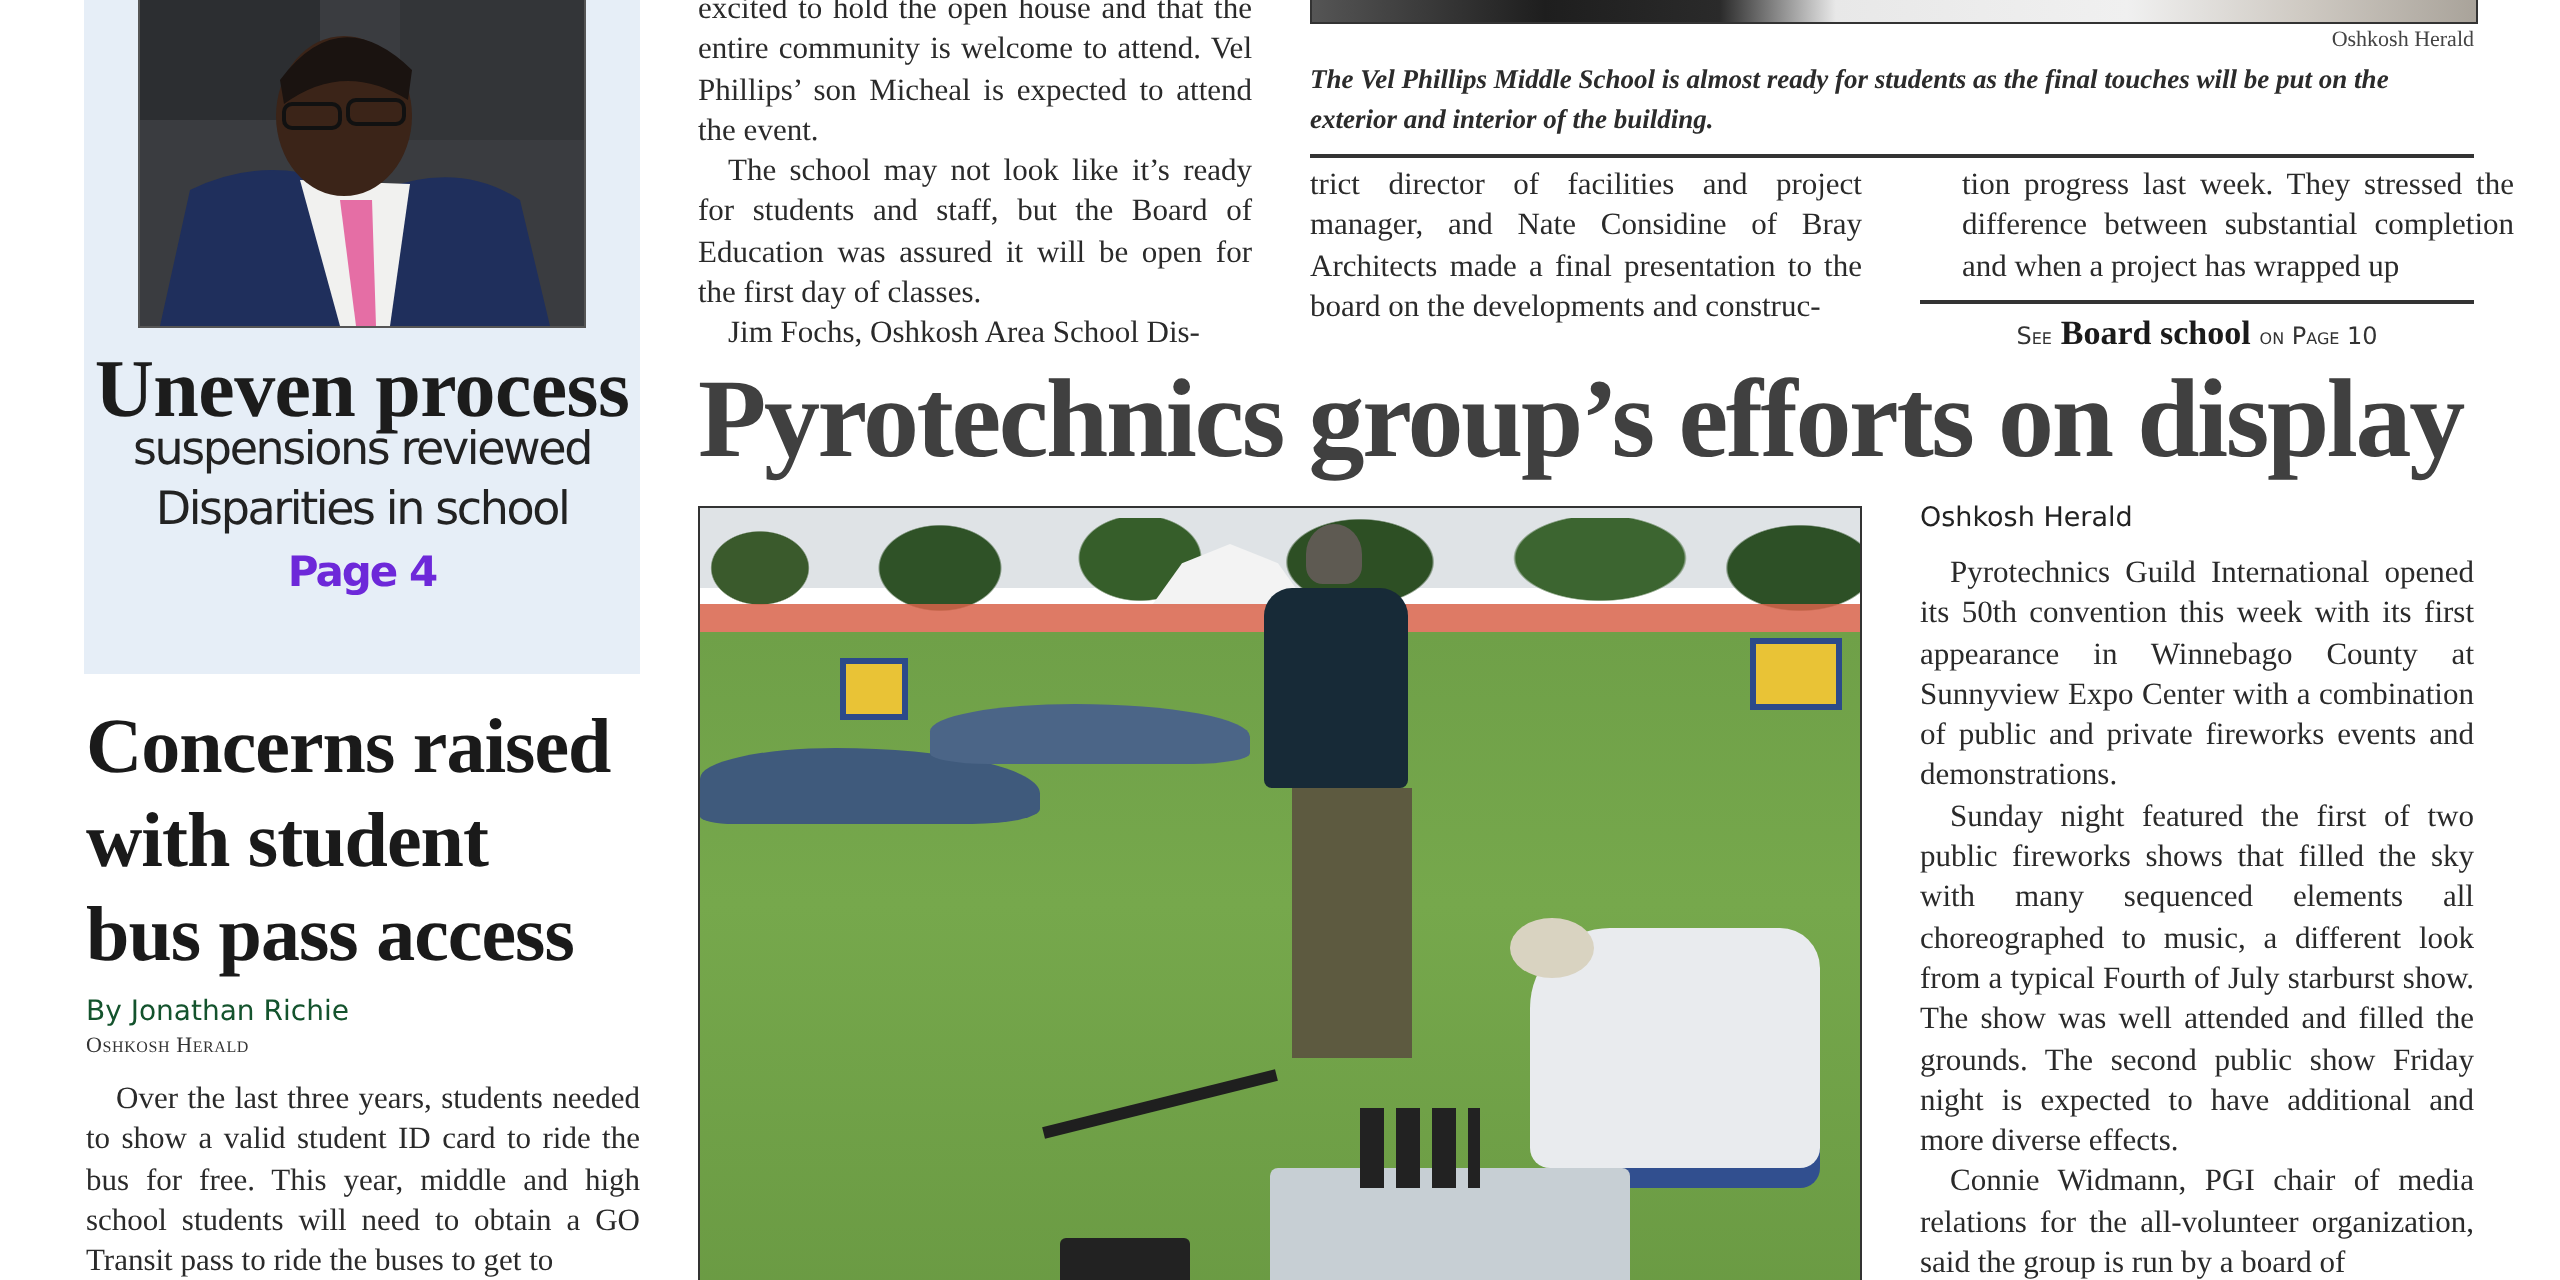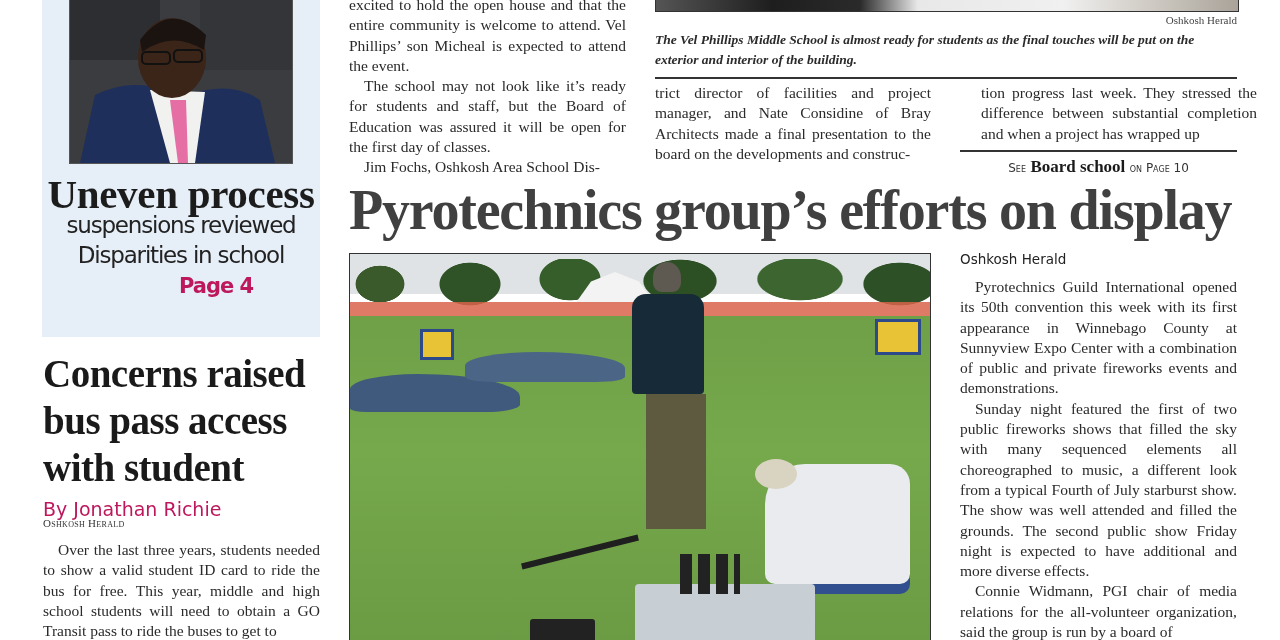--- a/index.html
+++ b/index.html
@@ -14,7 +14,7 @@
   .promo-photo { left: 69px; top: 0; width: 222px; height: 163px; overflow: hidden; background: #3b3d42; border-bottom: 1px solid #555; border-left:1px solid #555; border-right:1px solid #555; }
   .promo-title { left: 42px; top: 170px; width: 278px; text-align: center; font-size: 41px; font-weight: bold; letter-spacing: -0.3px; color: #1c1c1c; }
   .promo-sub { left: 42px; top: 210px; width: 278px; text-align: center; font-family: "DejaVu Sans", sans-serif; font-size: 23px; line-height: 30px; color: #222; letter-spacing: -1.2px; transform-origin: center; }
-  .promo-page { left: 42px; top: 274px; width: 278px; text-align: center; font-family: "DejaVu Sans", sans-serif; font-size: 21px; font-weight: bold; letter-spacing: -1px; color: #be185d; padding-left: 35px; }
+  .promo-page { left: 42px; top: 274px; width: 278px; text-align: center; font-family: "DejaVu Sans", sans-serif; font-size: 21px; font-weight: bold; letter-spacing: -1px; color: #6d28d9; }
 
   
   .bus-headline { left: 43px; top: 350px; width: 290px; font-size: 39px; line-height: 47px; font-weight: bold; letter-spacing: -0.5px; color: #1a1a1a; }

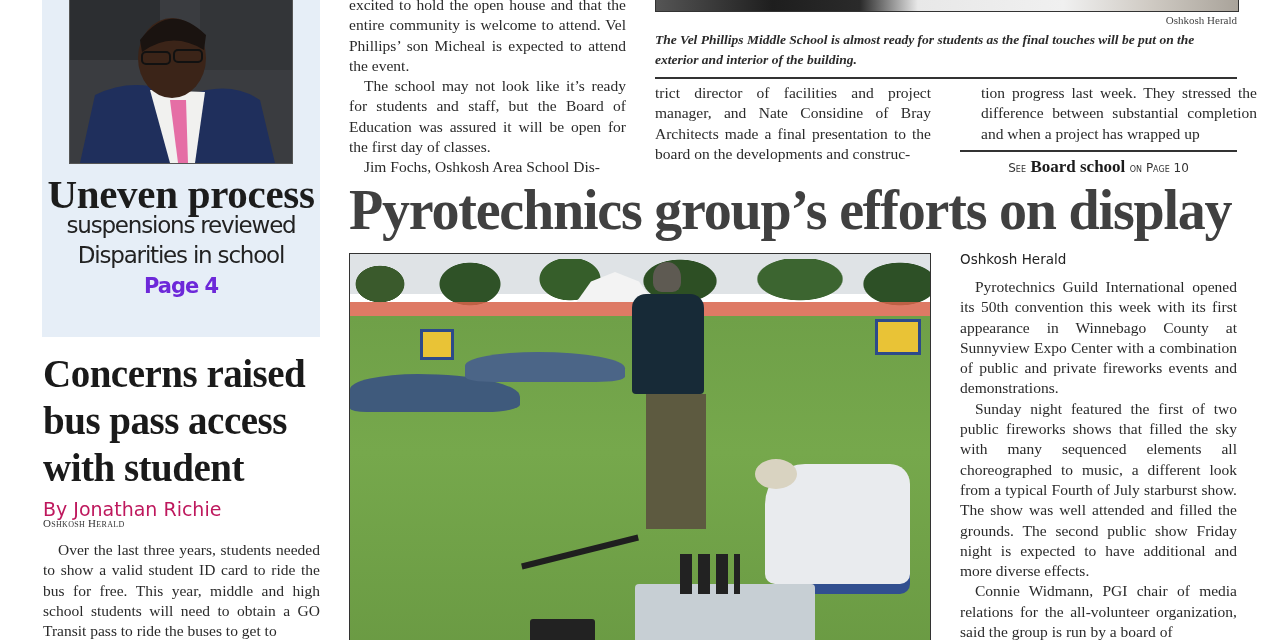--- a/index.html
+++ b/index.html
@@ -102,8 +102,8 @@
 
 <div class="abs bus-headline">
   <div>Concerns raised</div>
+  <div>with student</div>
   <div>bus pass access</div>
-  <div>with student</div>
 </div>
 <div class="abs byline">By Jonathan Richie</div>
 <div class="abs outlet">Oshkosh Herald</div>

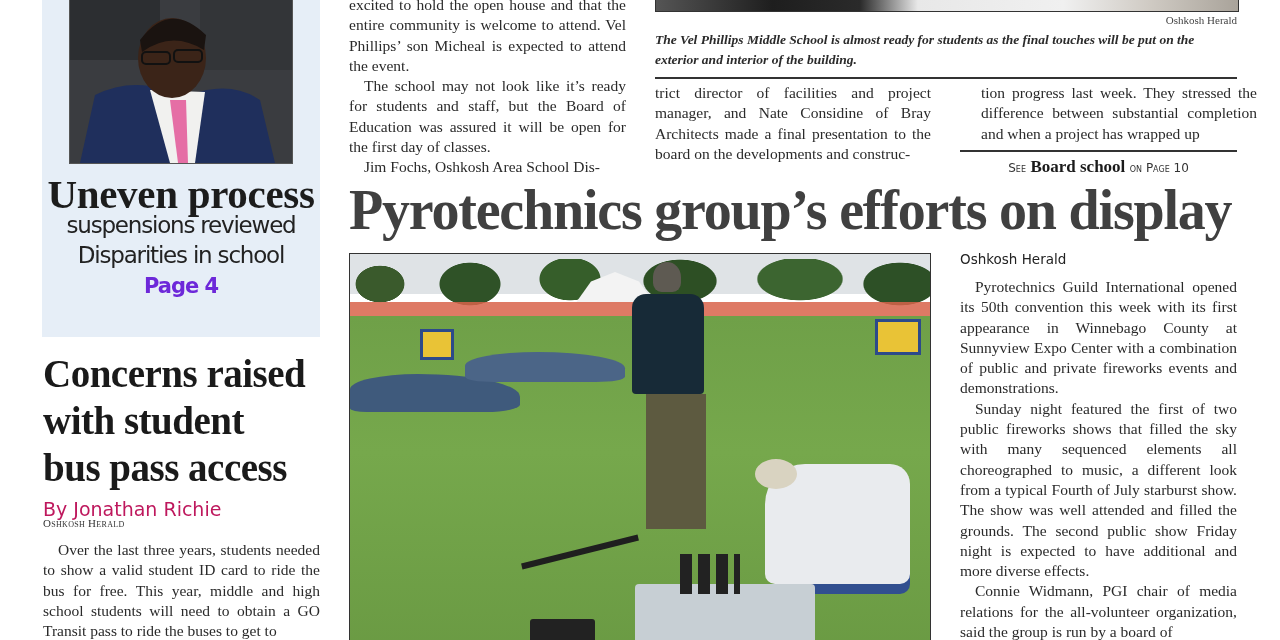--- a/index.html
+++ b/index.html
@@ -18,7 +18,7 @@
 
   
   .bus-headline { left: 43px; top: 350px; width: 290px; font-size: 39px; line-height: 47px; font-weight: bold; letter-spacing: -0.5px; color: #1a1a1a; }
-  .byline { left: 43px; top: 498px; font-family: "DejaVu Sans", sans-serif; font-size: 19px; color: #be185d; }
+  .byline { left: 43px; top: 498px; font-family: "DejaVu Sans", sans-serif; font-size: 14px; color: #14532d; }
   .outlet { left: 43px; top: 517px; font-size: 11px; font-variant: small-caps; letter-spacing: 0.3px; color: #333; }
   .body-text { font-size: 15.5px; line-height: 20.3px; color: #2a2a2a; text-align: justify; }
   .bus-body { left: 43px; top: 540px; width: 277px; }

